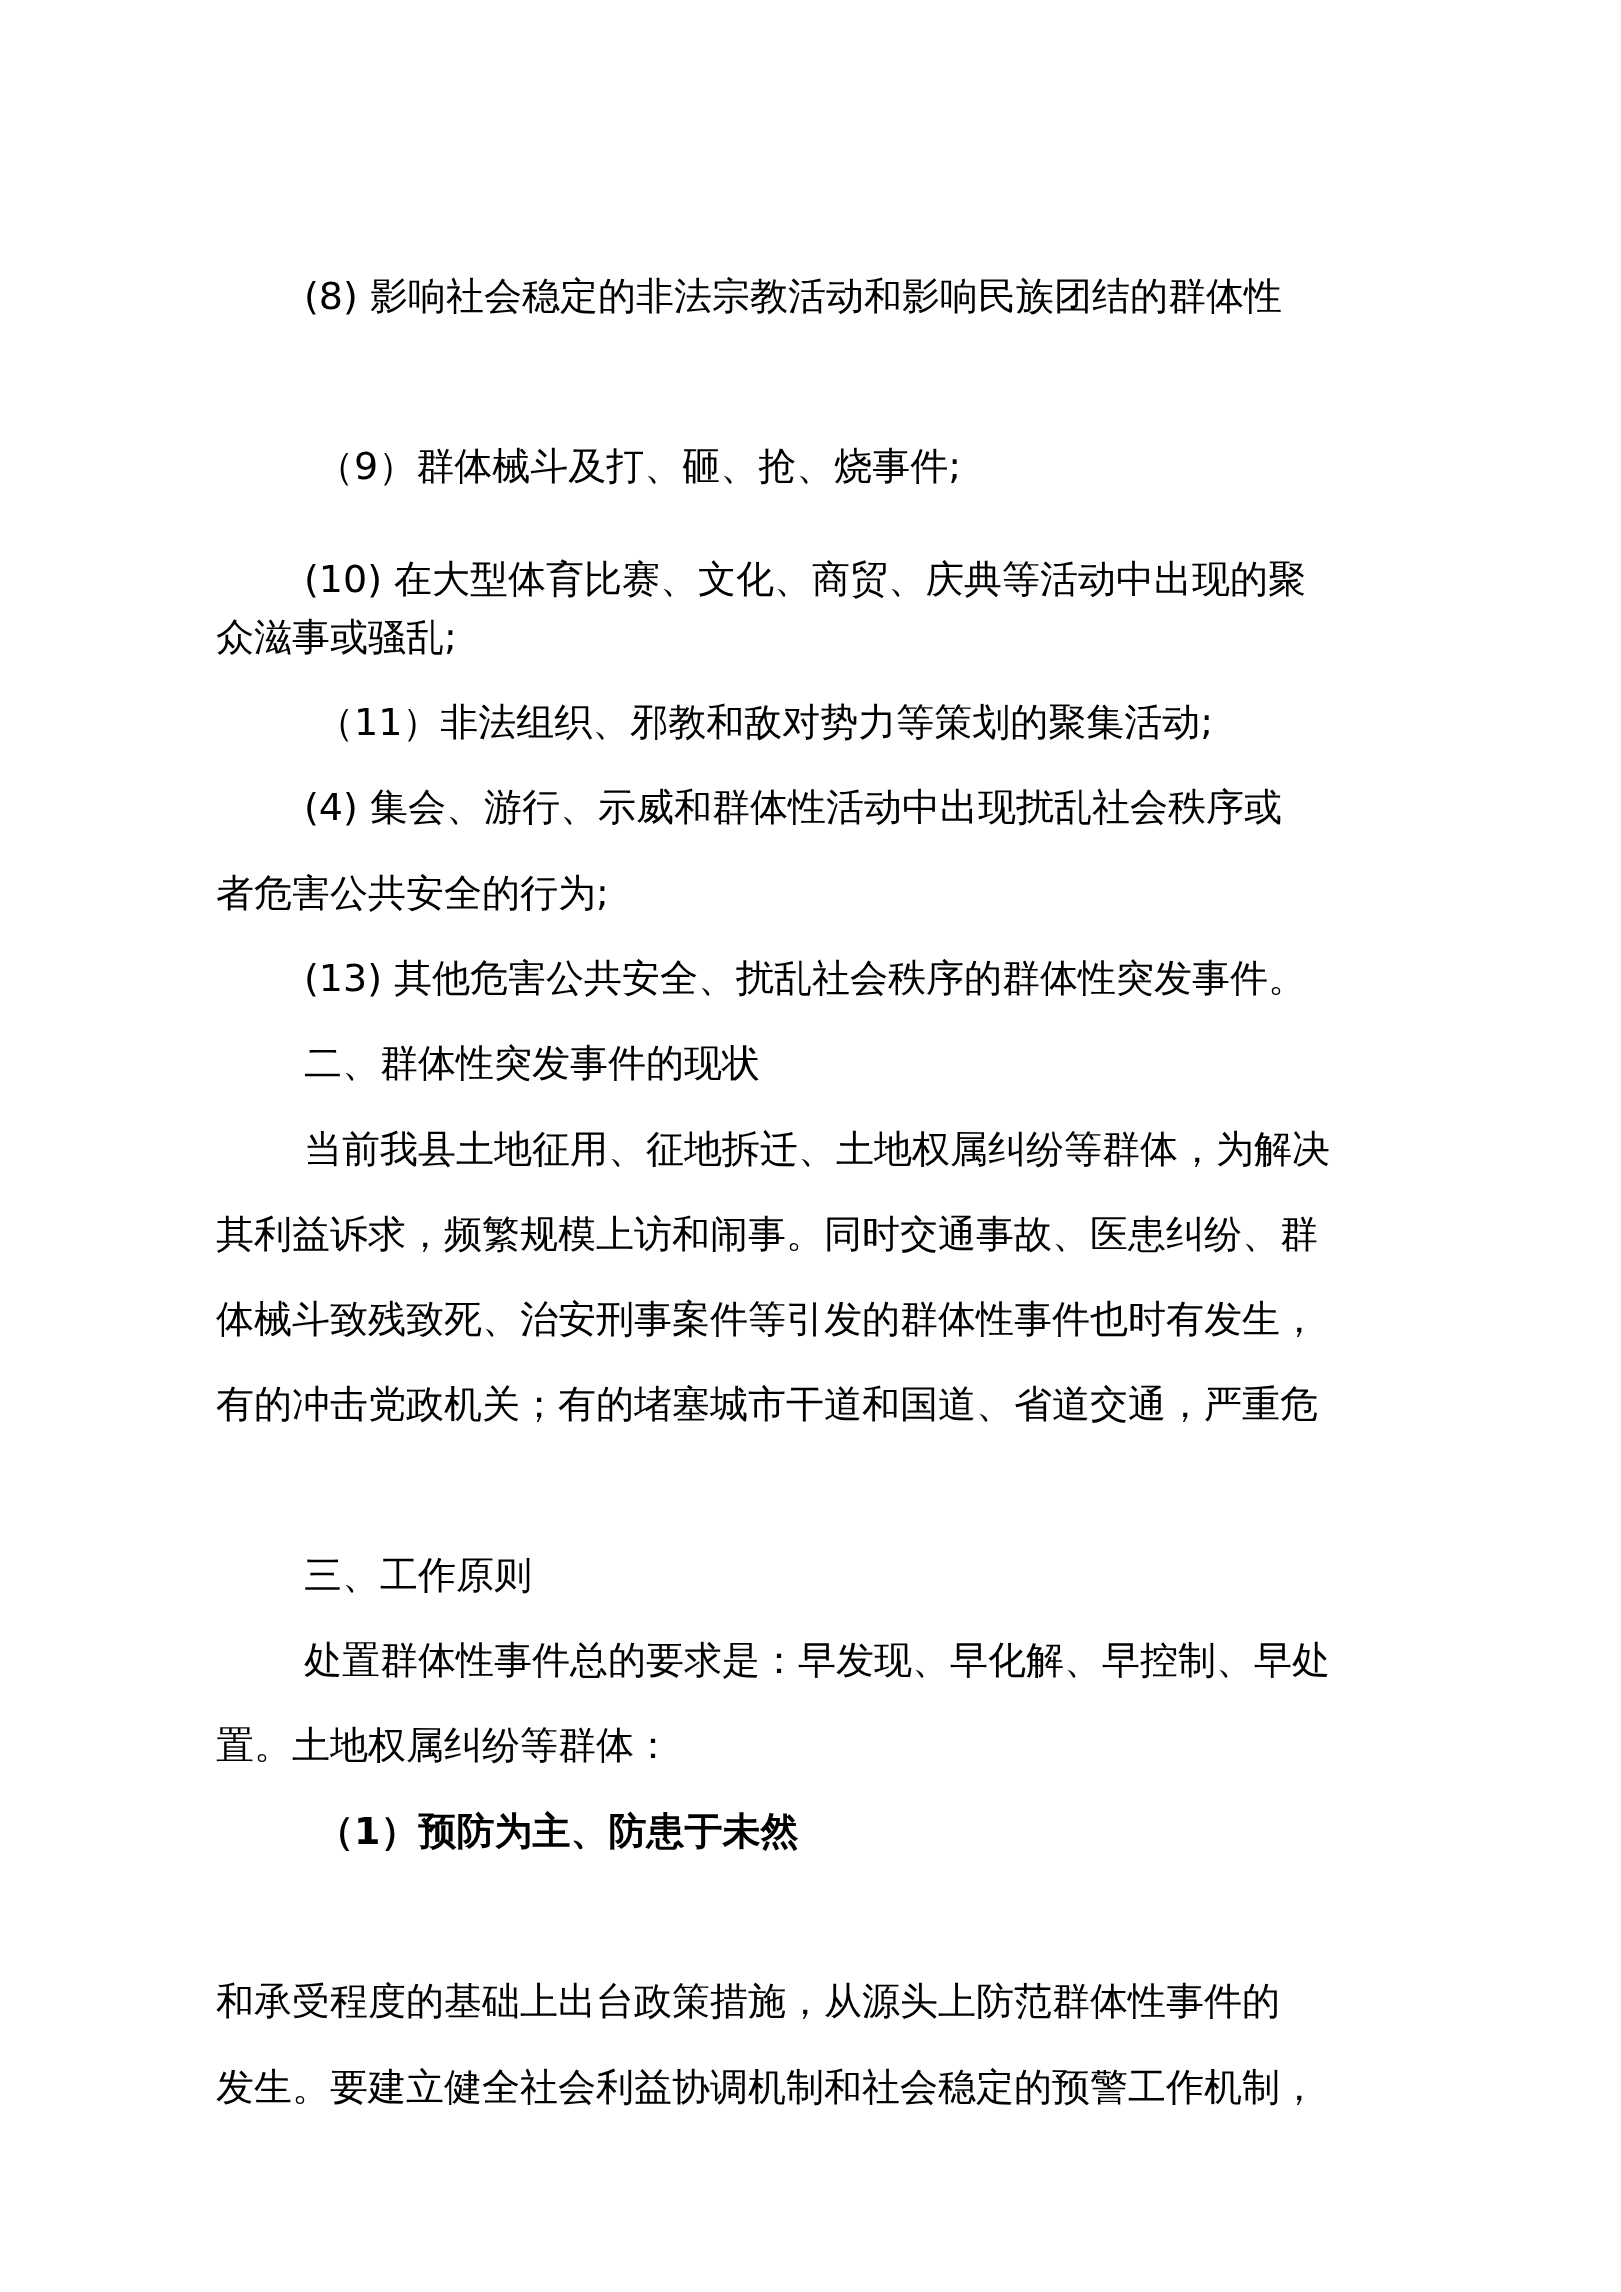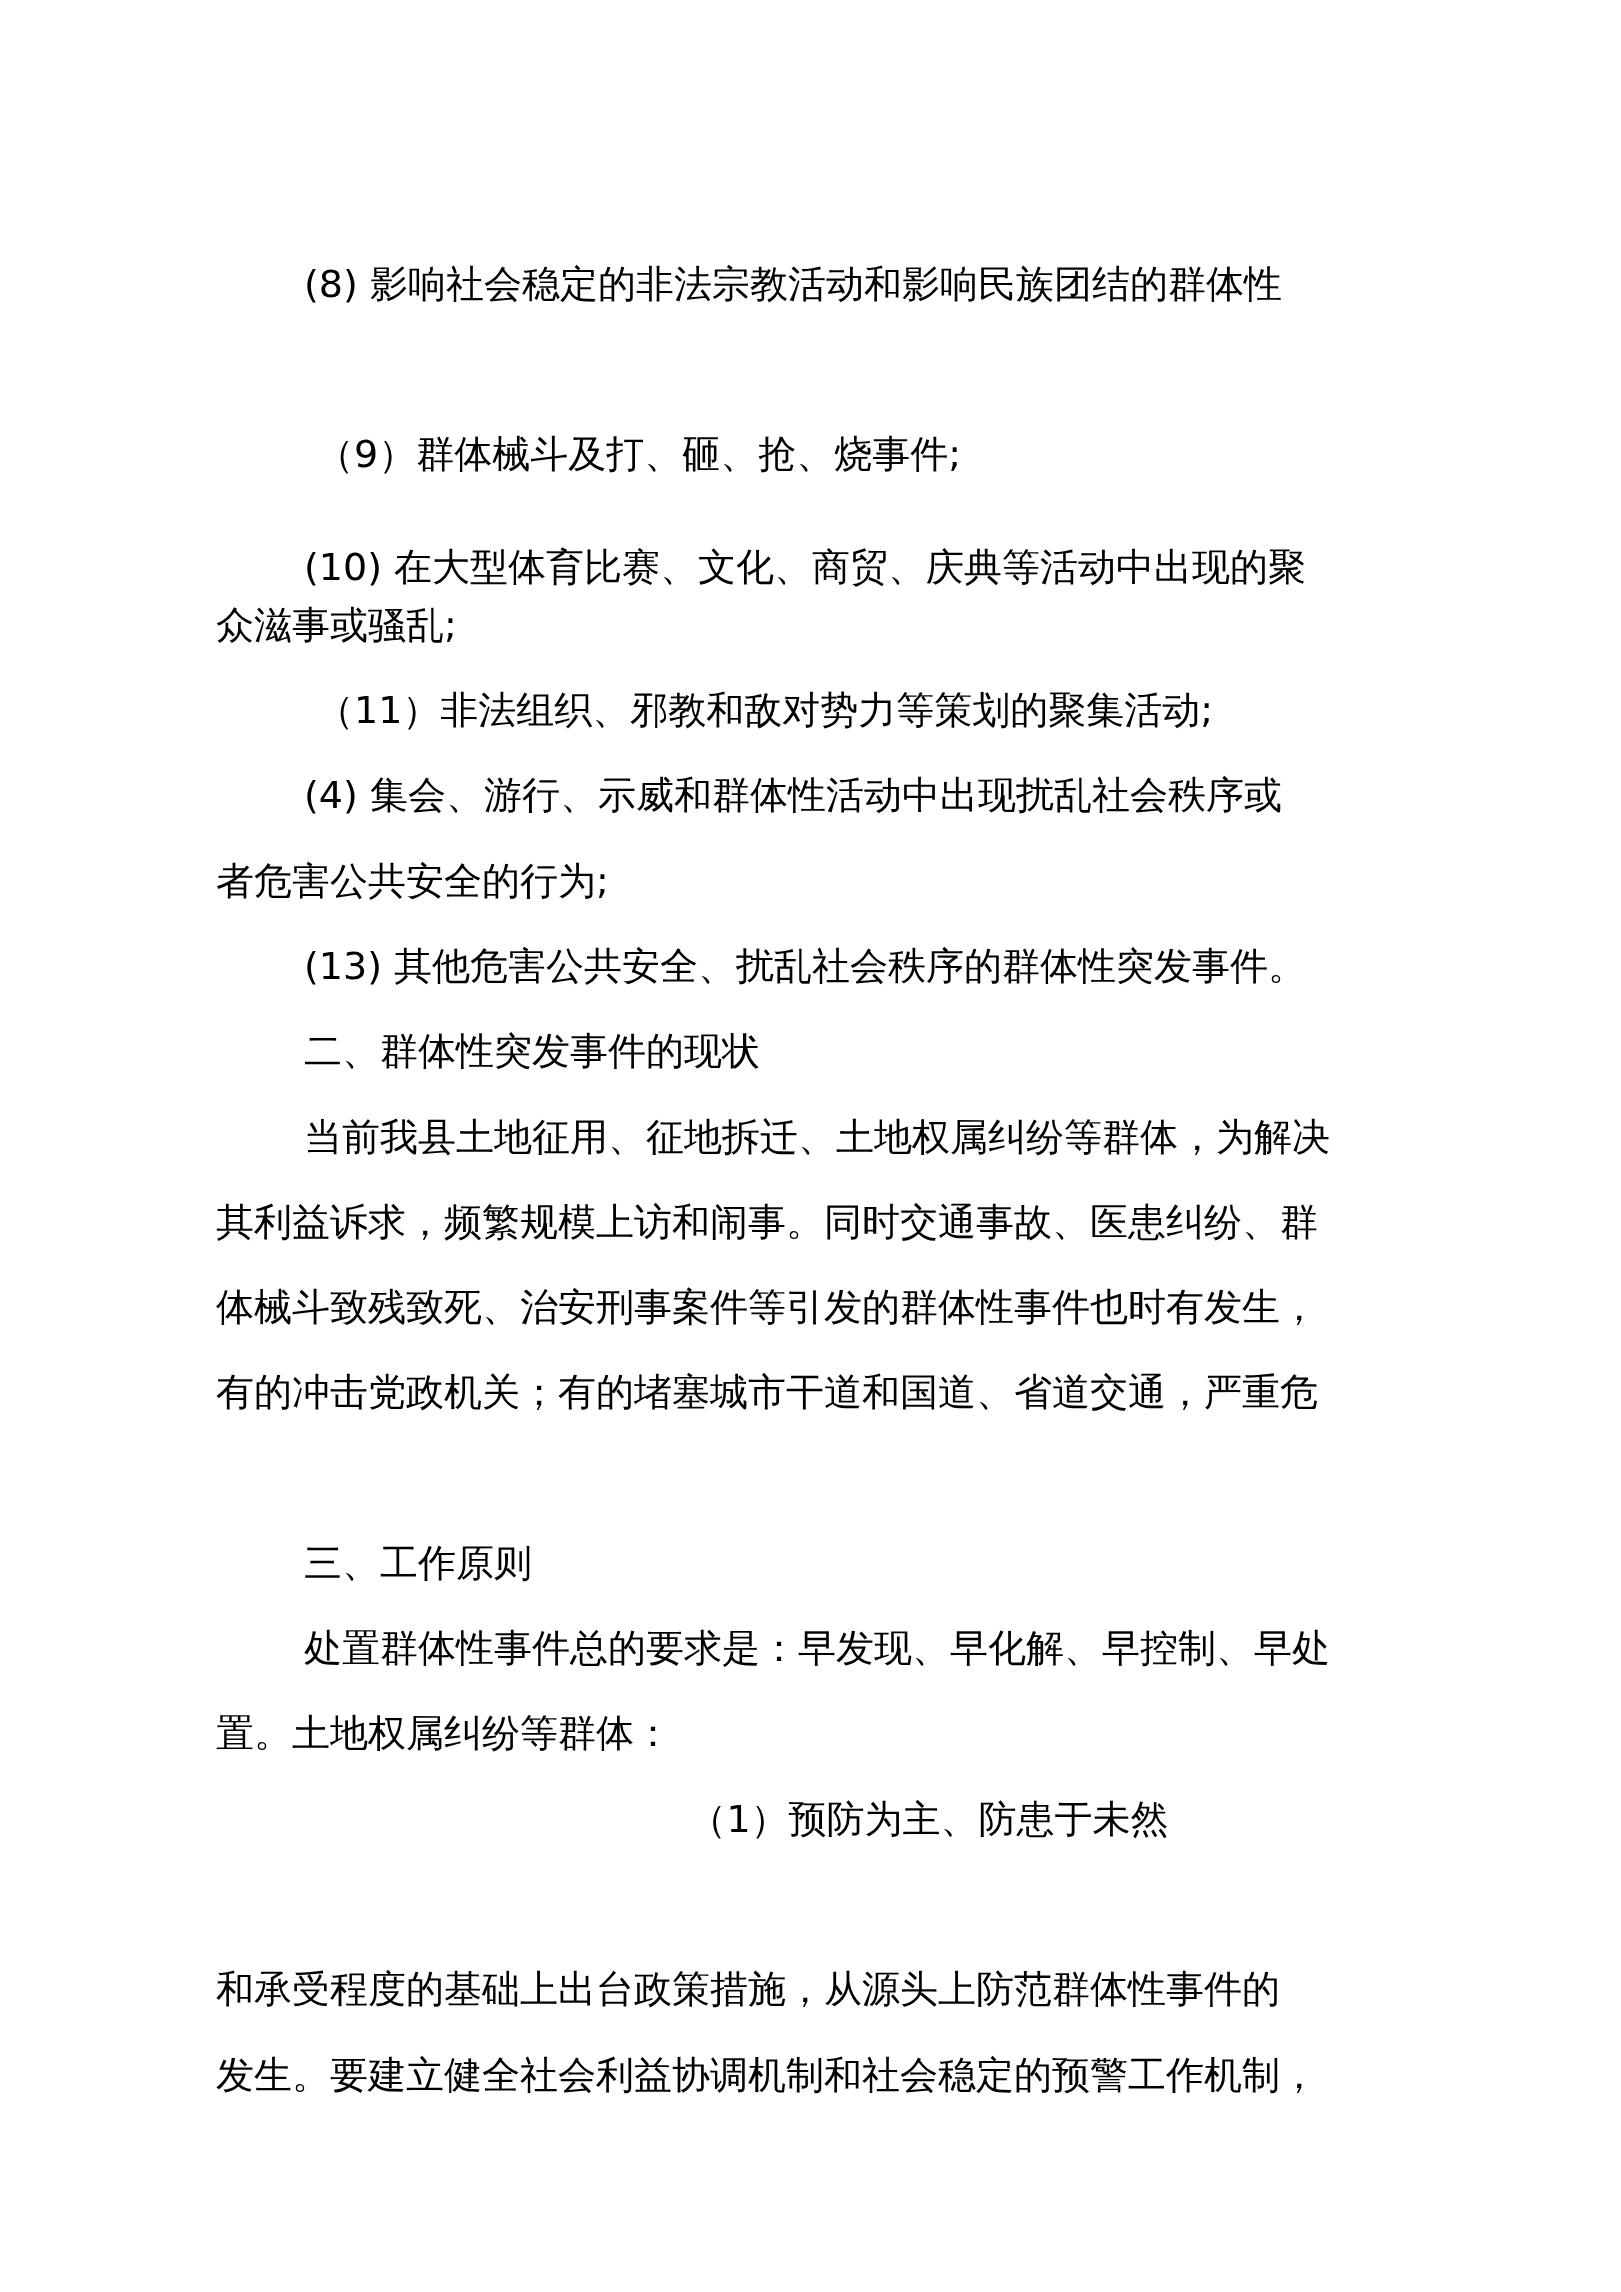--- a/index.html
+++ b/index.html
@@ -32,6 +32,7 @@
       height: 55px;
       white-space: nowrap;
       letter-spacing: 0px;
+      margin-top: 12px;
     }
     .indent { left: 304px; }
     .indent-md { left: 316px; }

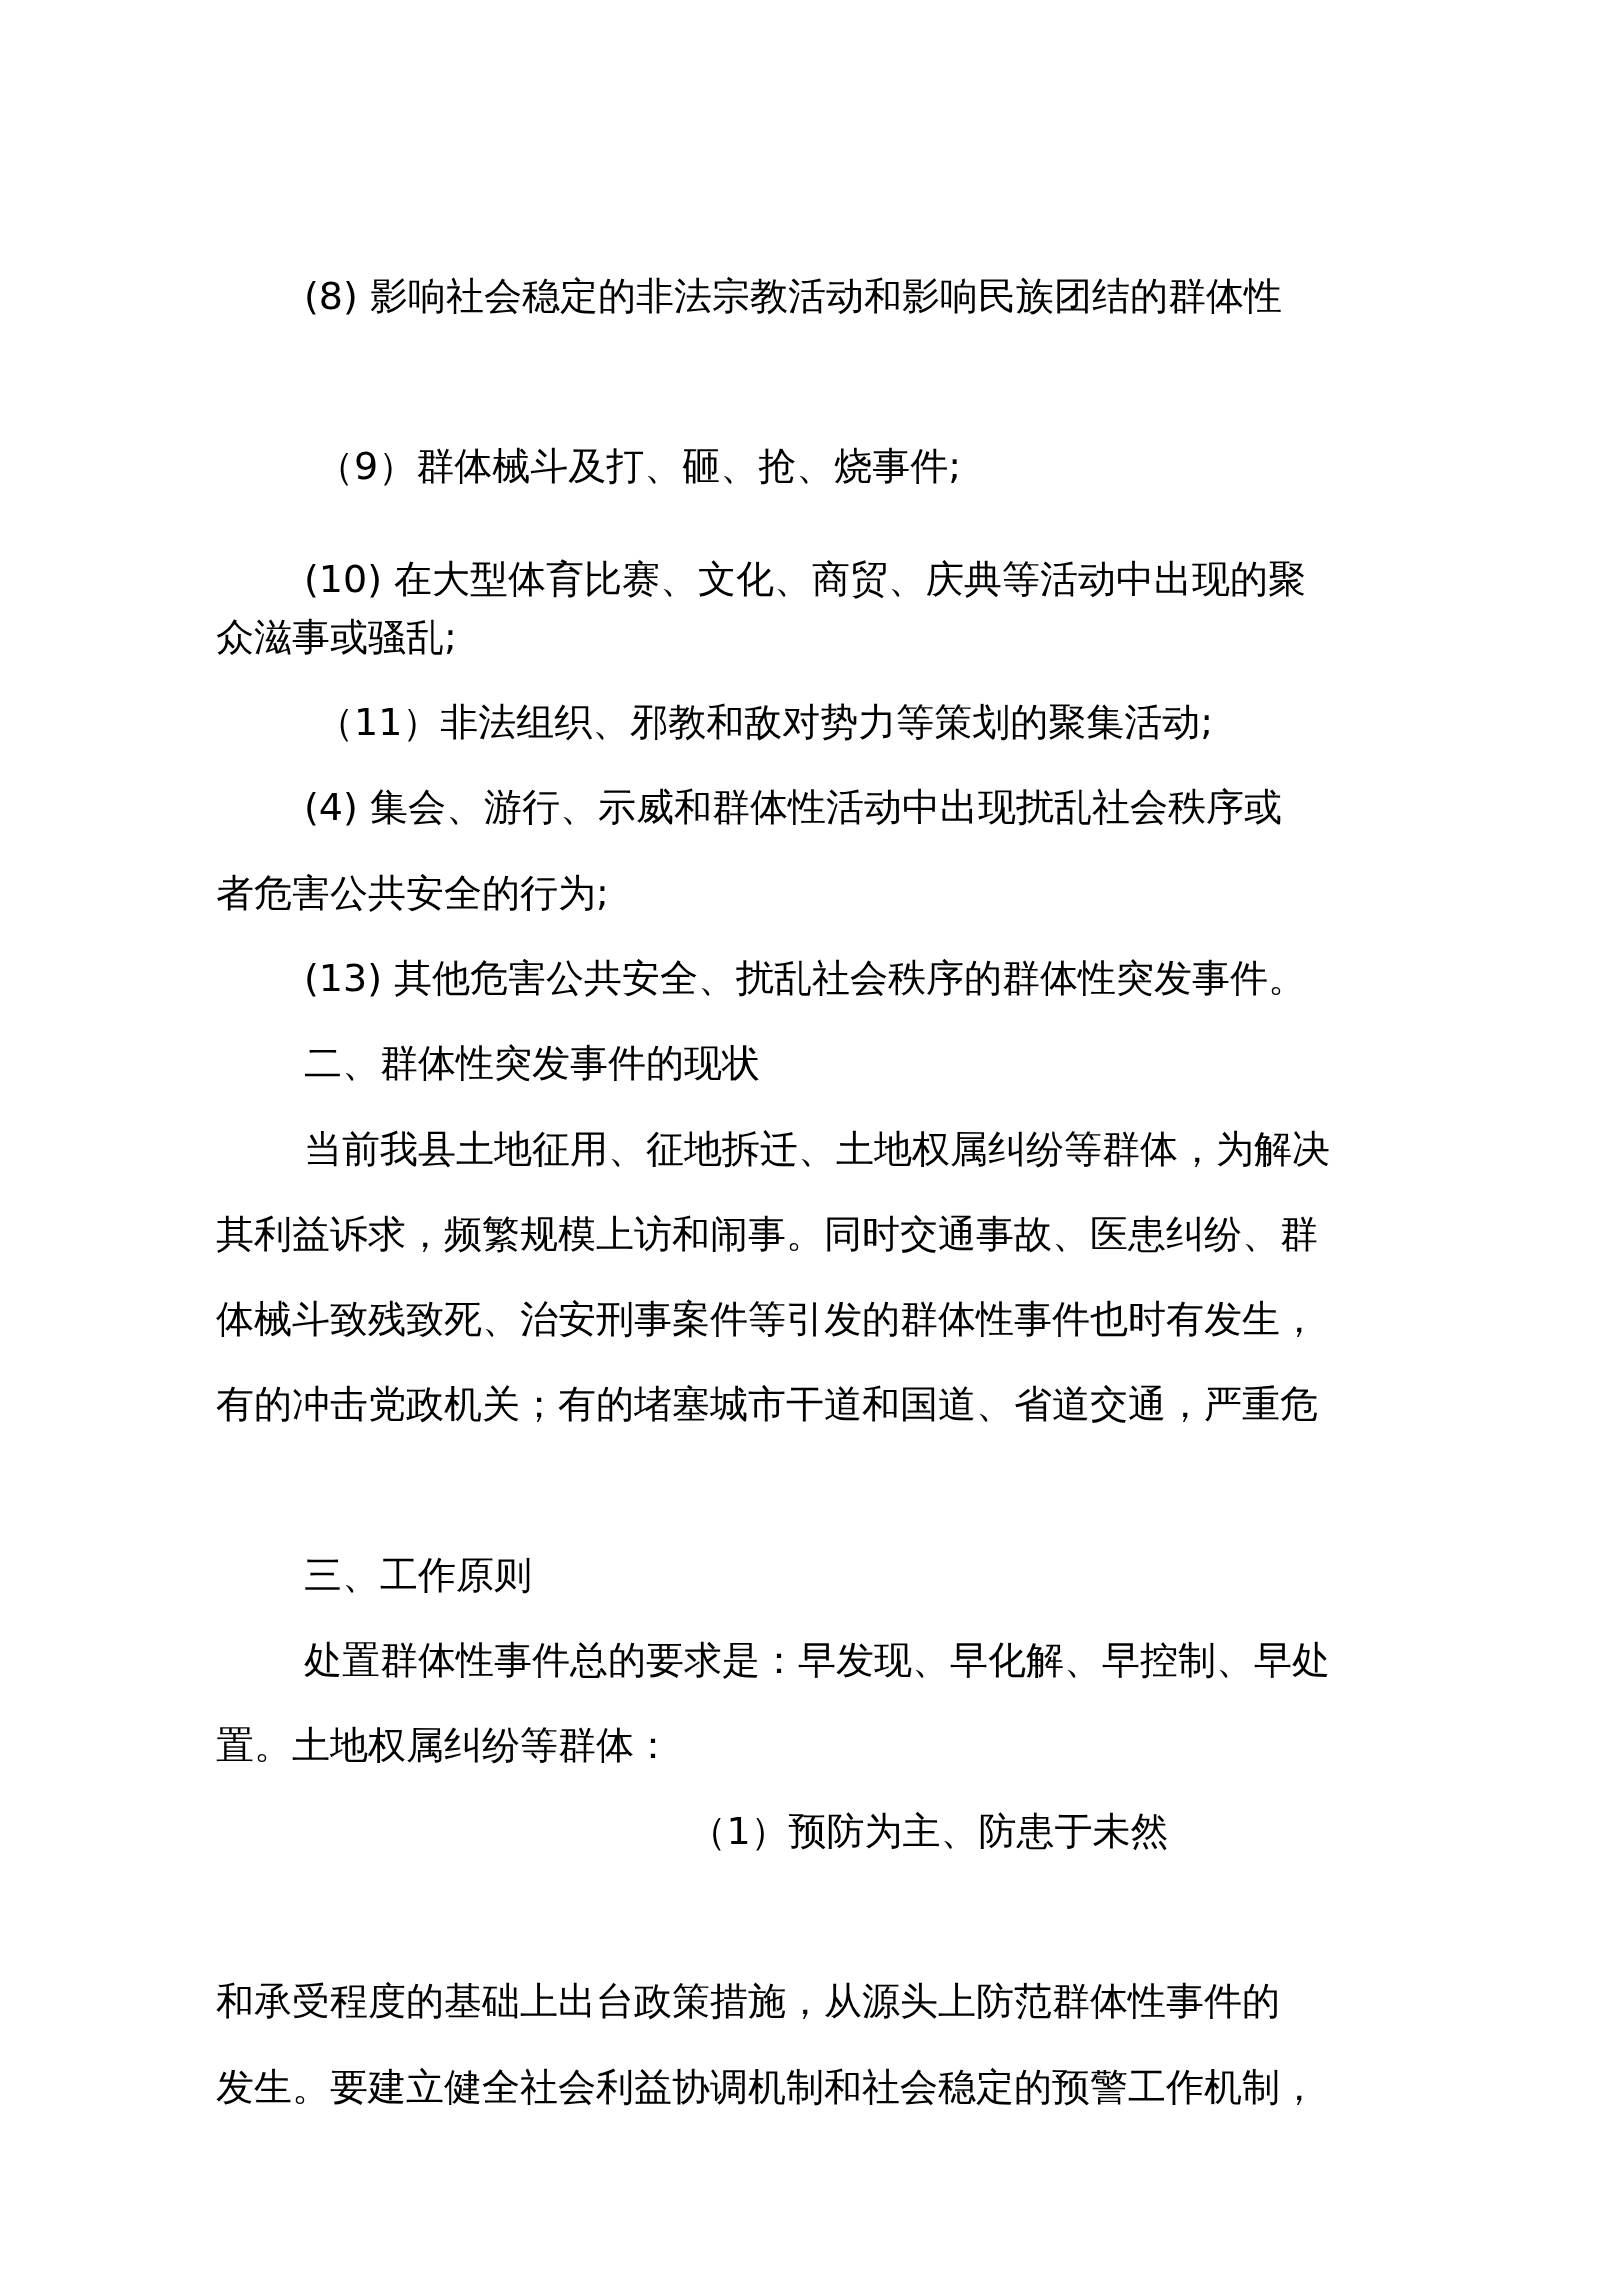--- a/index.html
+++ b/index.html
@@ -36,7 +36,7 @@
     }
     .indent { left: 304px; }
     .indent-md { left: 316px; }
-    .bold { font-weight: normal; text-align: center; }
+    .bold { font-weight: bold; }
   </style>
 </head>
 <body>

